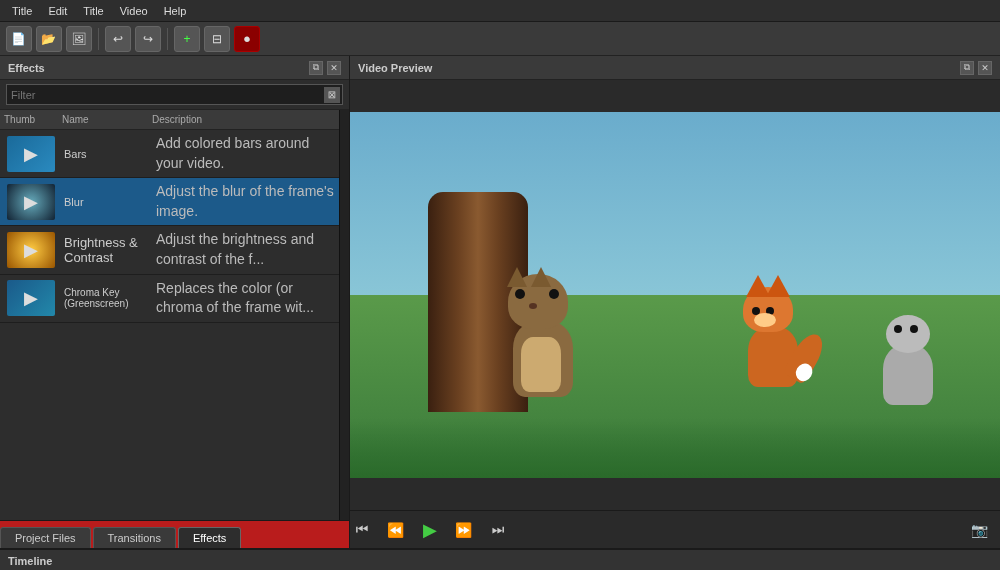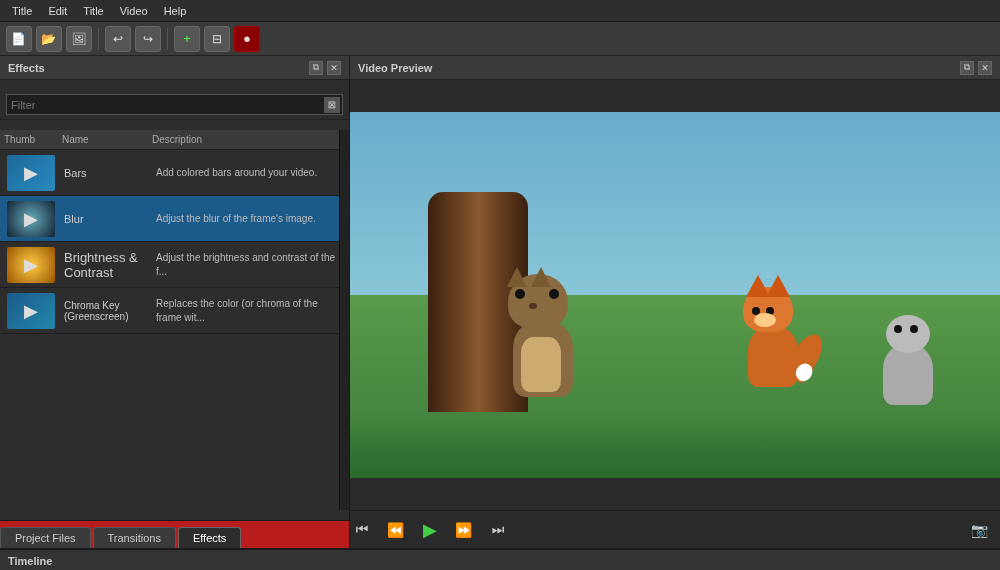--- a/index.html
+++ b/index.html
@@ -73,7 +73,6 @@
       border-right: 1px solid #1a1a1a;
       display: flex;
       flex-direction: column;
-      gap: 10px;
     }
 
     #effects-header {

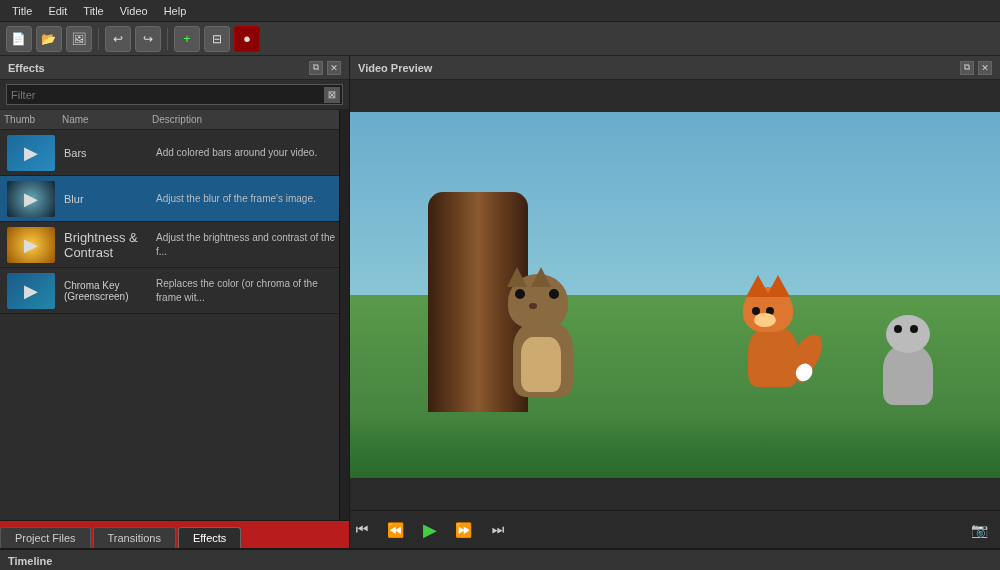--- a/index.html
+++ b/index.html
@@ -200,7 +200,7 @@
     }
     .effect-desc-cell {
       flex: 1;
-      font-size: 10px;
+      font-size: 14px;
       color: #bbb;
       padding: 4px 4px;
       line-height: 1.4;

